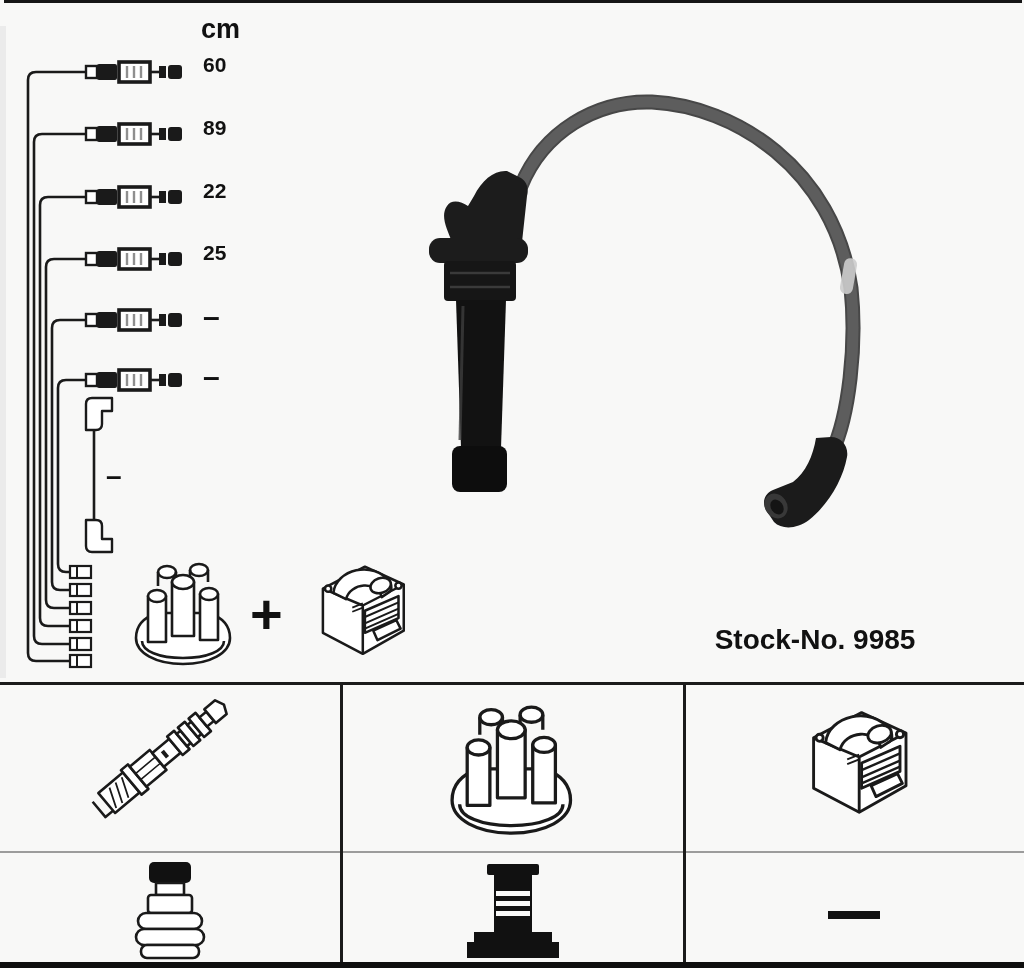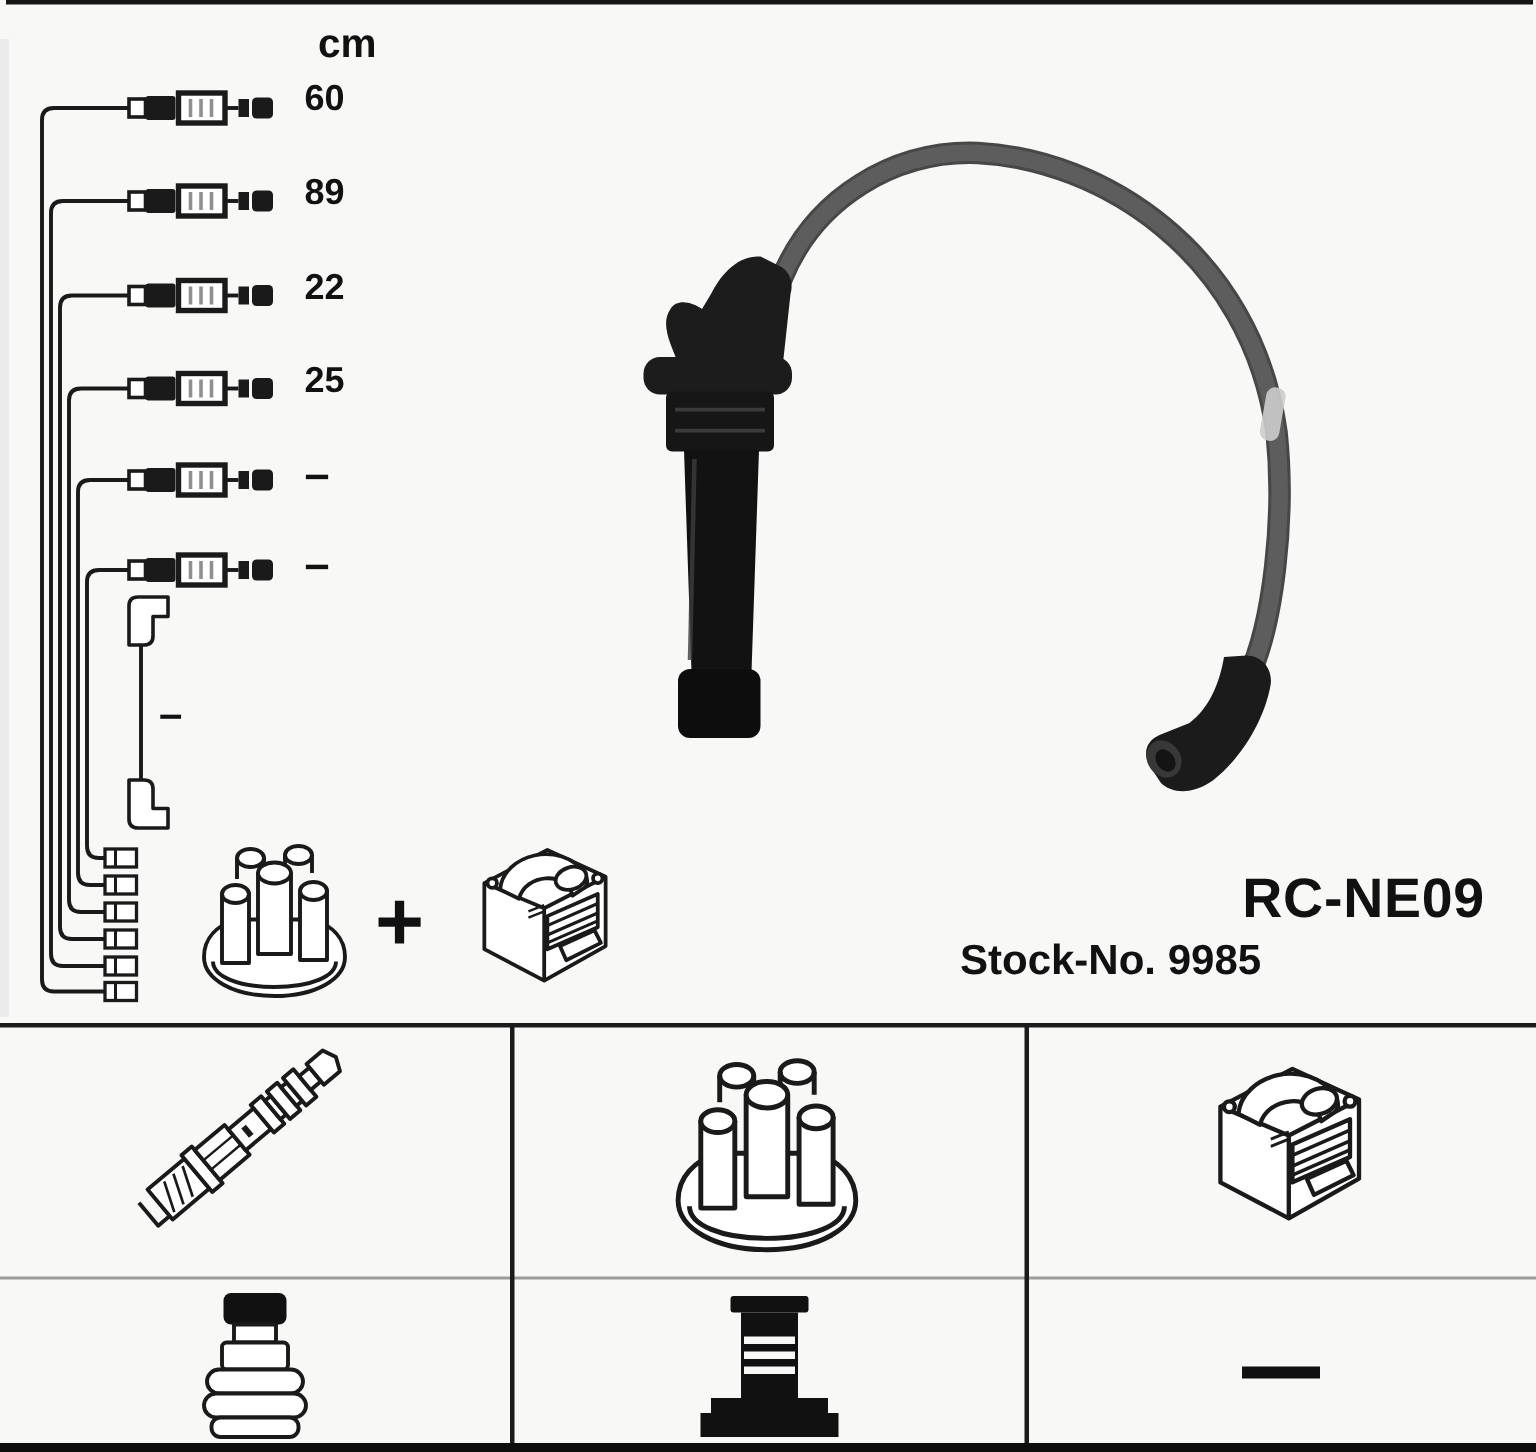--- a/index.html
+++ b/index.html
@@ -11,7 +11,7 @@
   .abs{position:absolute;}
   .topline{left:4px;top:0;width:1018px;height:3px;background:#161616;}
   .leftgutter{left:0;top:26px;width:6px;height:652px;background:#ebebeb;}
-  .unit-label{left:201px;top:14px;font-size:27px;font-weight:700;letter-spacing:0;margin-left:11px;}
+  .unit-label{left:201px;top:14px;font-size:27px;font-weight:700;letter-spacing:0;}
   .len{left:203px;width:60px;font-size:24px;font-weight:700;line-height:1;}
   .len.dash{font-size:30px;}
   .coil-dash{left:106px;top:460px;font-size:28px;font-weight:700;}

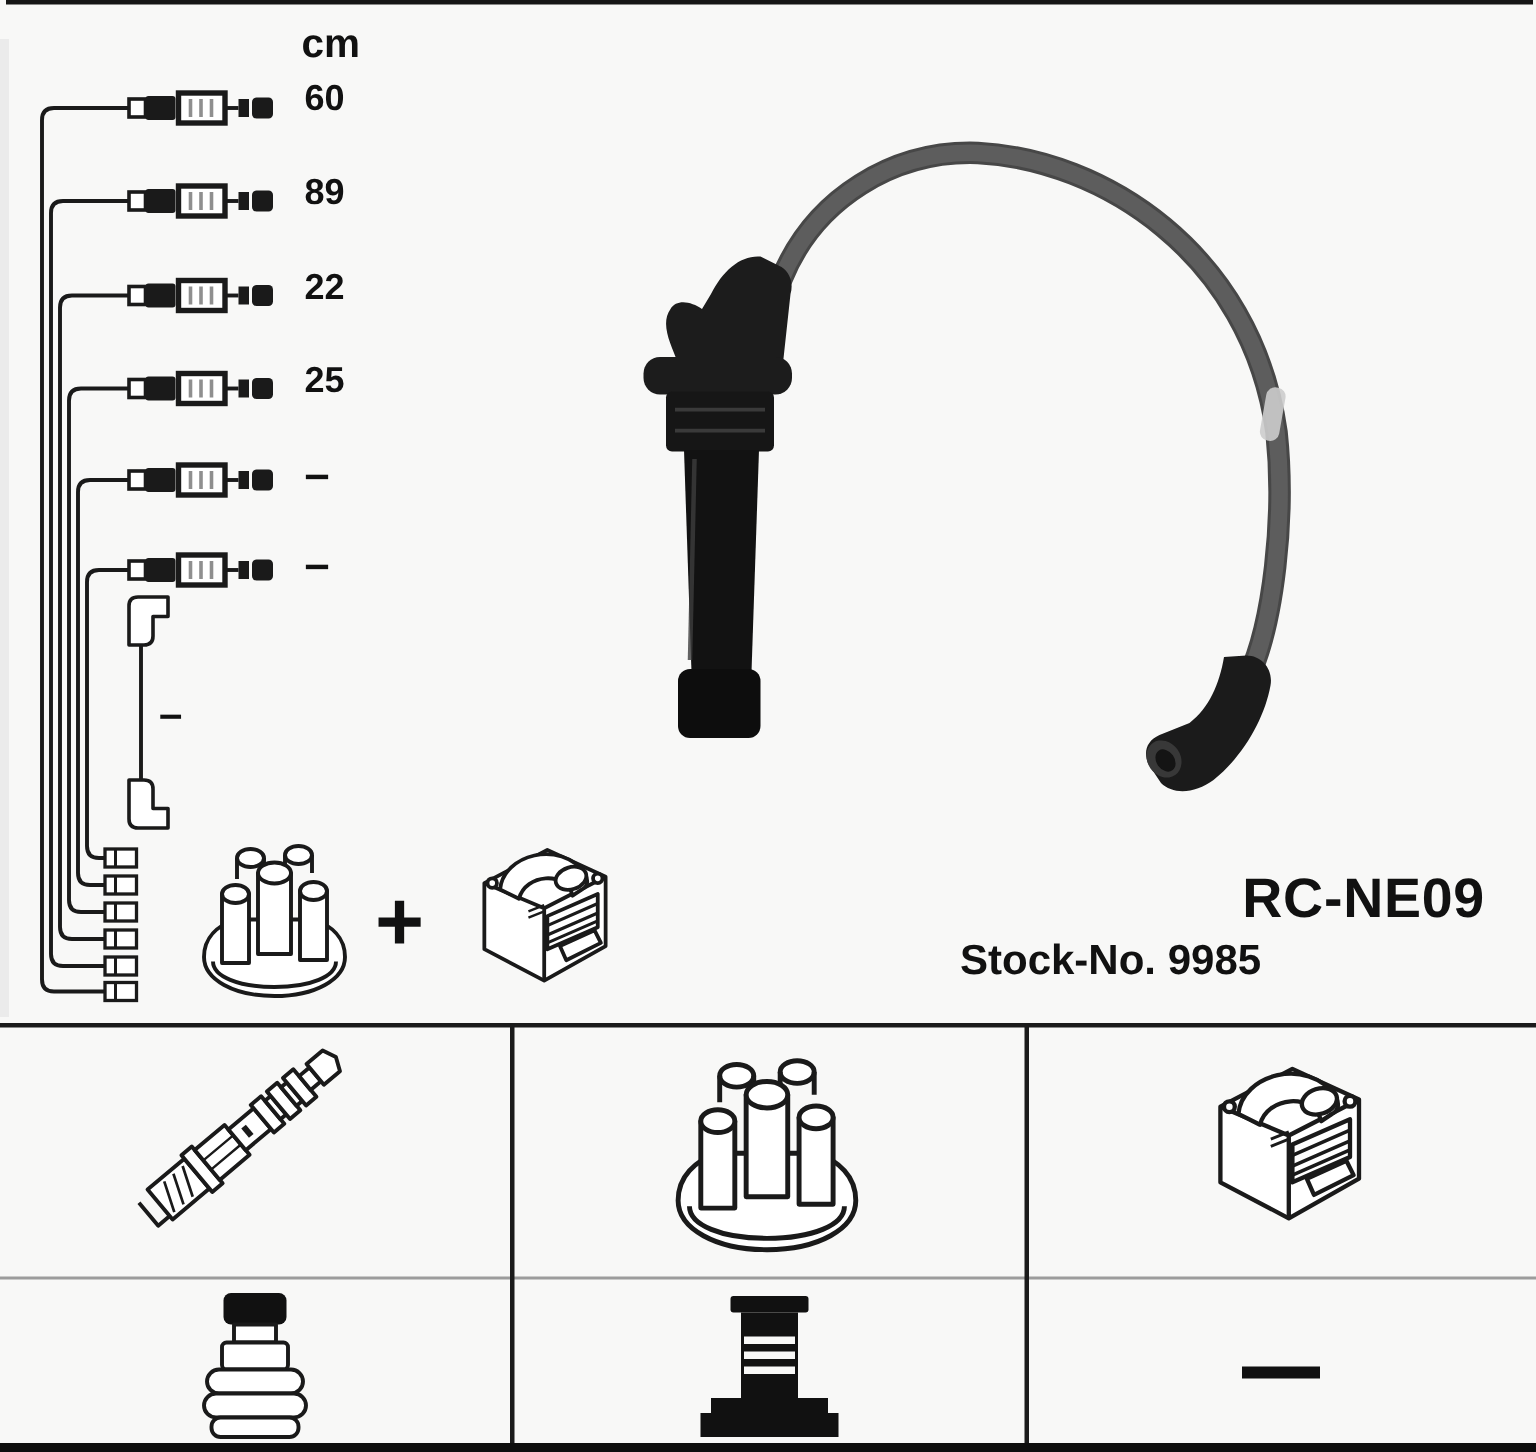--- a/index.html
+++ b/index.html
@@ -12,7 +12,7 @@
   .topline{left:4px;top:0;width:1018px;height:3px;background:#161616;}
   .leftgutter{left:0;top:26px;width:6px;height:652px;background:#ebebeb;}
   .unit-label{left:201px;top:14px;font-size:27px;font-weight:700;letter-spacing:0;}
-  .len{left:203px;width:60px;font-size:24px;font-weight:700;line-height:1;}
+  .len{left:203px;width:60px;font-size:21px;font-weight:700;line-height:1;}
   .len.dash{font-size:30px;}
   .coil-dash{left:106px;top:460px;font-size:28px;font-weight:700;}
   .plus{left:250px;top:586px;font-size:56px;font-weight:700;line-height:1;}

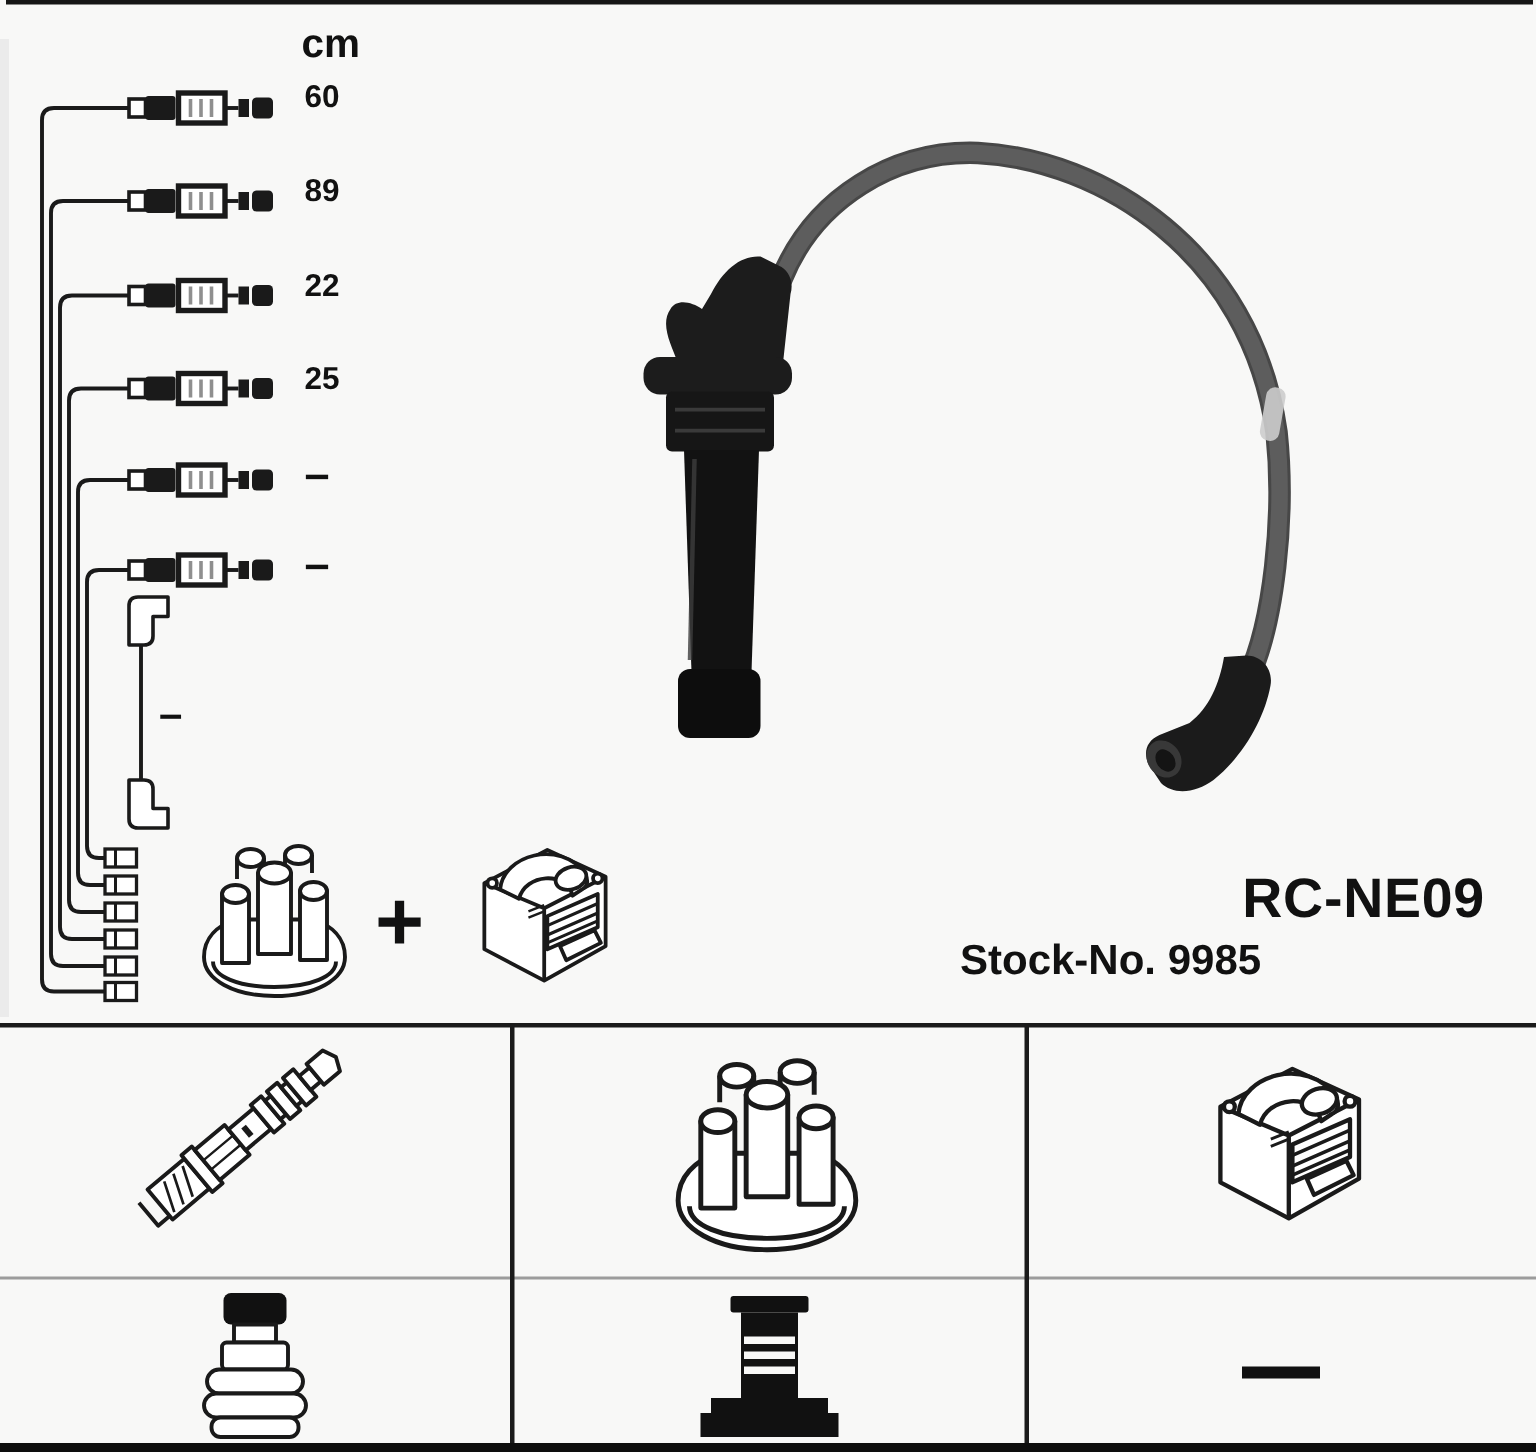--- a/index.html
+++ b/index.html
@@ -191,7 +191,6 @@
 
   <div class="abs plus">+</div>
 
-  <div class="abs pcode">RC-NE09</div>
   <div class="abs pstock">Stock-No. 9985</div>
 
   <div class="abs gline" style="left:0;top:682px;width:1024px;height:3px"></div>

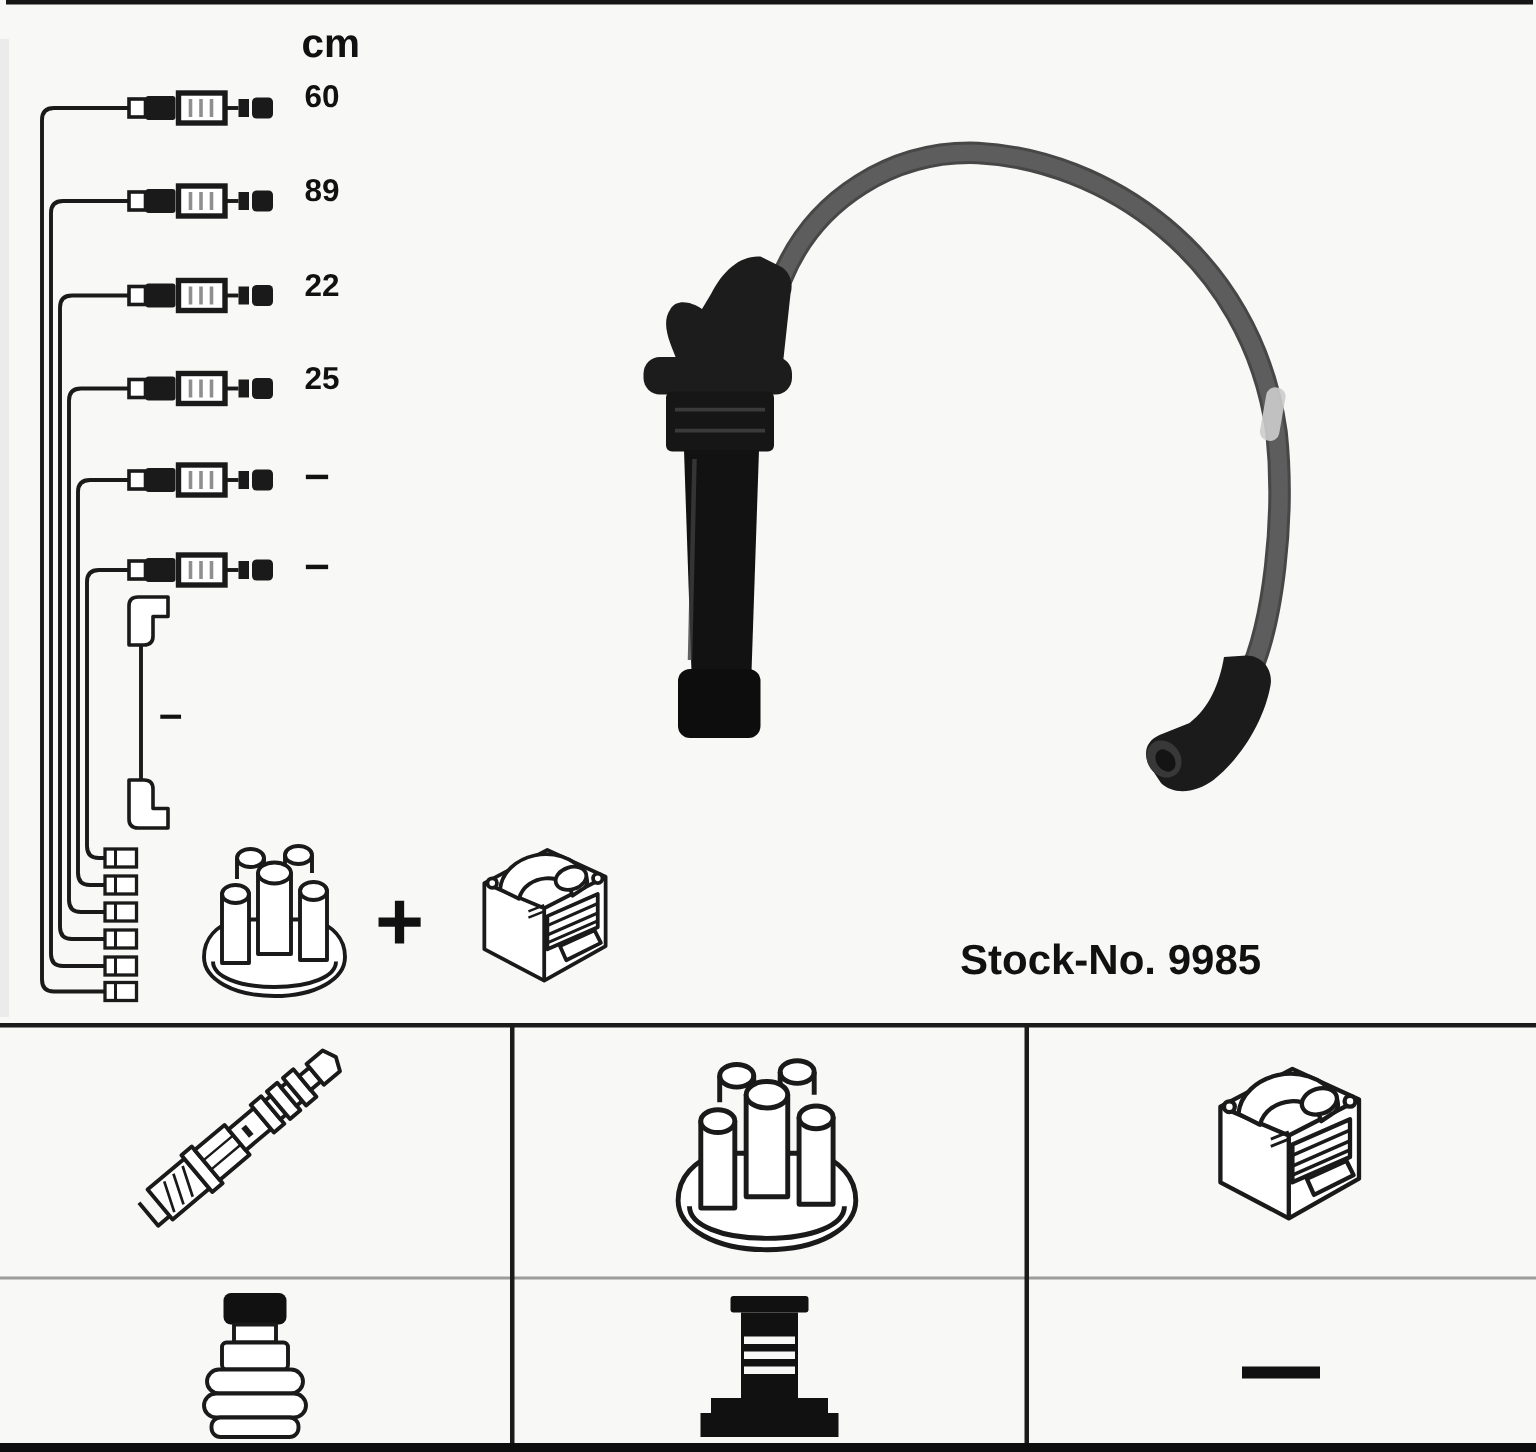--- a/index.html
+++ b/index.html
@@ -18,7 +18,7 @@
   .plus{left:250px;top:586px;font-size:56px;font-weight:700;line-height:1;}
   .pcode{left:640px;top:578px;width:350px;text-align:right;
          font-size:37px;font-weight:700;letter-spacing:.5px;}
-  .pstock{left:640px;top:624px;width:350px;text-align:left;
+  .pstock{left:640px;top:624px;width:350px;text-align:center;
           font-size:28px;font-weight:700;}
   .gline{background:#1b1b1b;}
   .gline.mid{background:#9c9c9c;}

